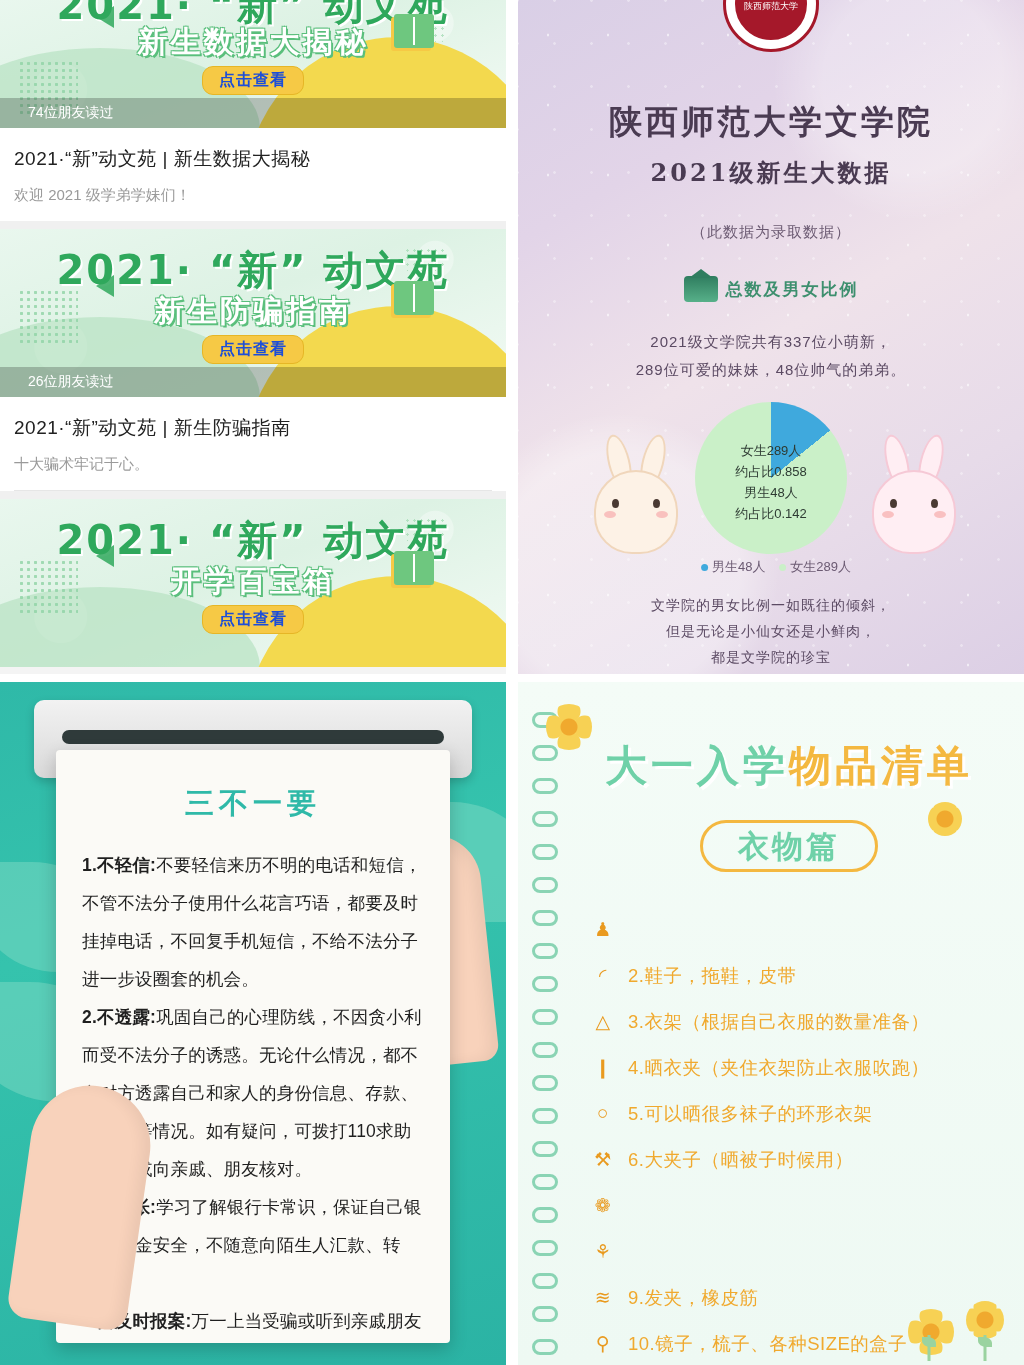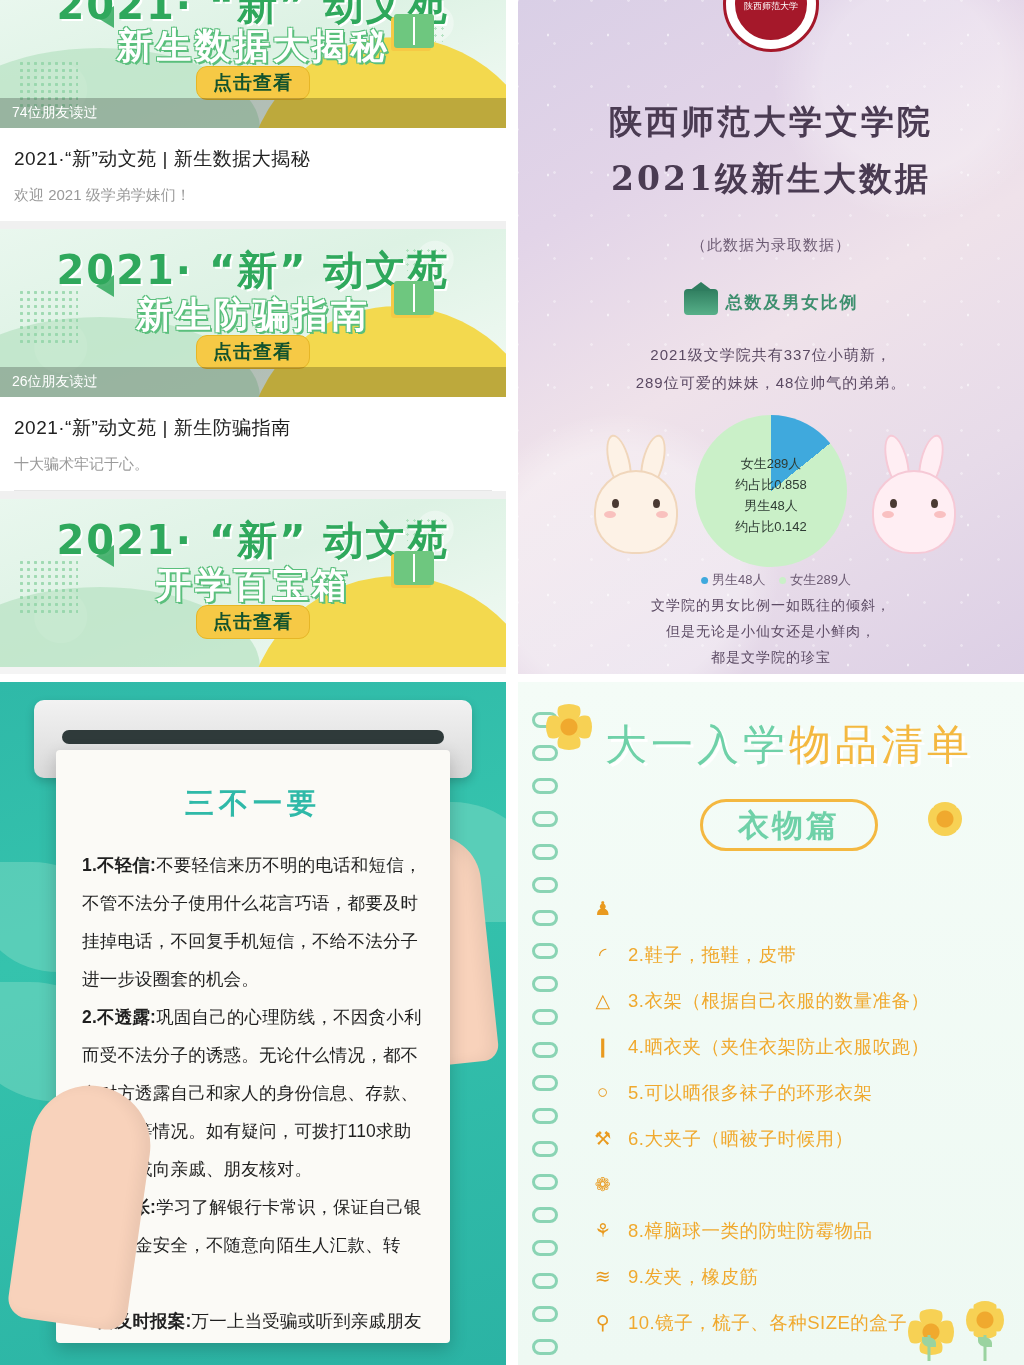--- a/index.html
+++ b/index.html
@@ -63,7 +63,7 @@
   .banner-sub {
     position: absolute; left: 0; right: 0; top: 62px;
     text-align: center;
-    font-size: 36px; font-weight: bold; letter-spacing: 3px;
+    font-size: 30px; font-weight: bold; letter-spacing: 3px;
     color: #ffffff;
     text-shadow: 2px 2px 0 #5abf7c, -1px -1px 0 #5abf7c, 1px -1px 0 #5abf7c, -1px 1px 0 #5abf7c;
   }

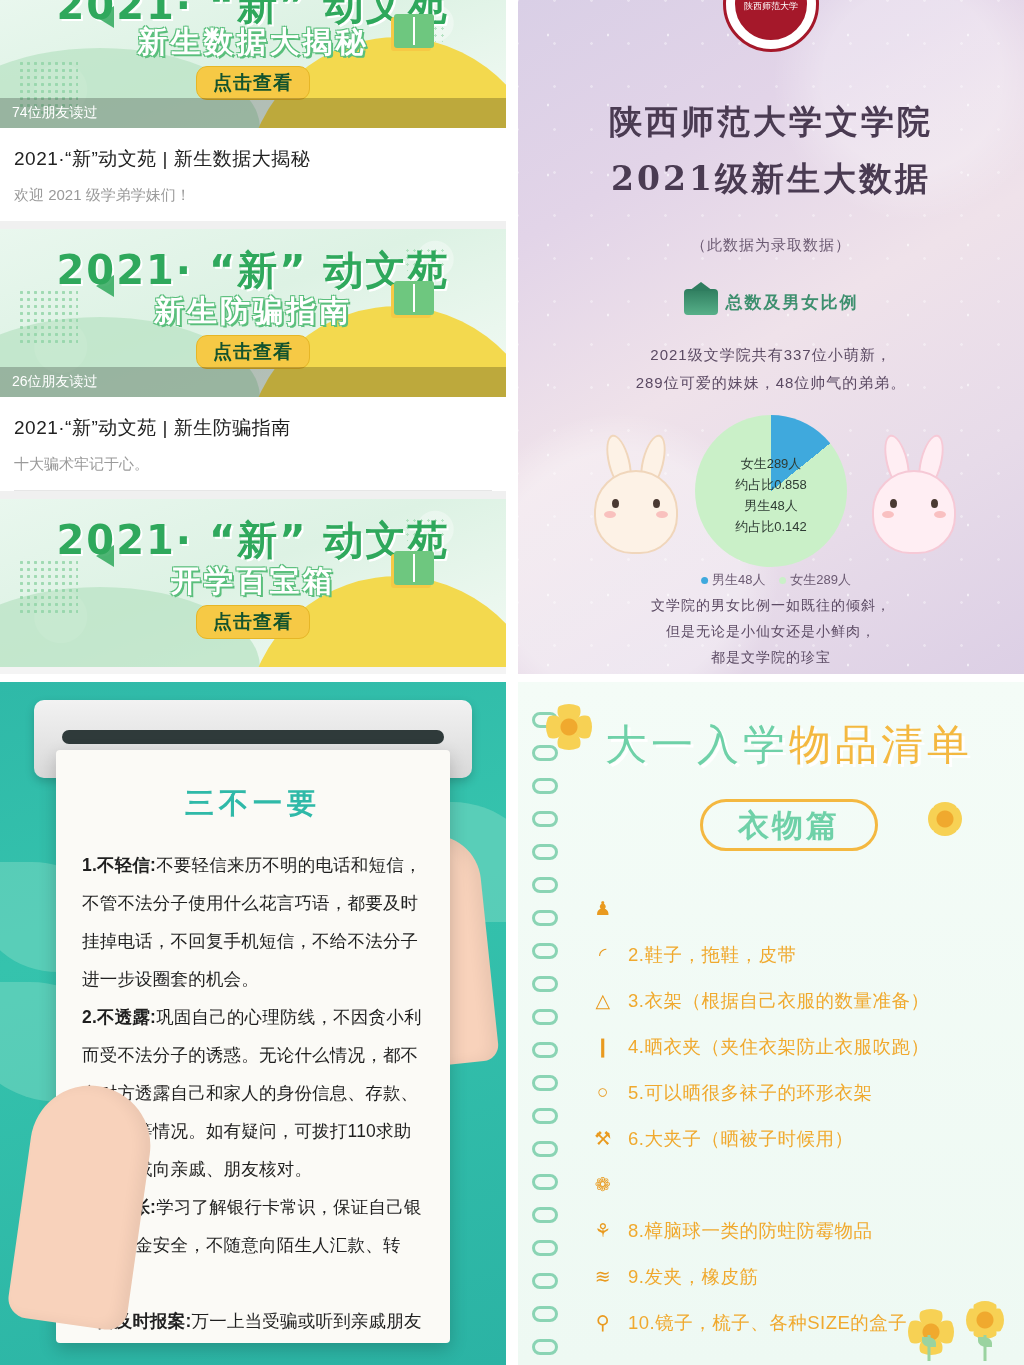--- a/index.html
+++ b/index.html
@@ -69,8 +69,8 @@
   }
   .banner-btn {
     position: absolute; left: 50%; transform: translateX(-50%); top: 106px;
-    background: #f6c945; color: #14532d;
-    font-size: 19px; font-weight: bold;
+    background: #f6c945; color: #1d4ed8;
+    font-size: 16px; font-weight: bold;
     border-radius: 11px; padding: 3px 16px;
     letter-spacing: 1px;
     border: 1px solid #e6b626;

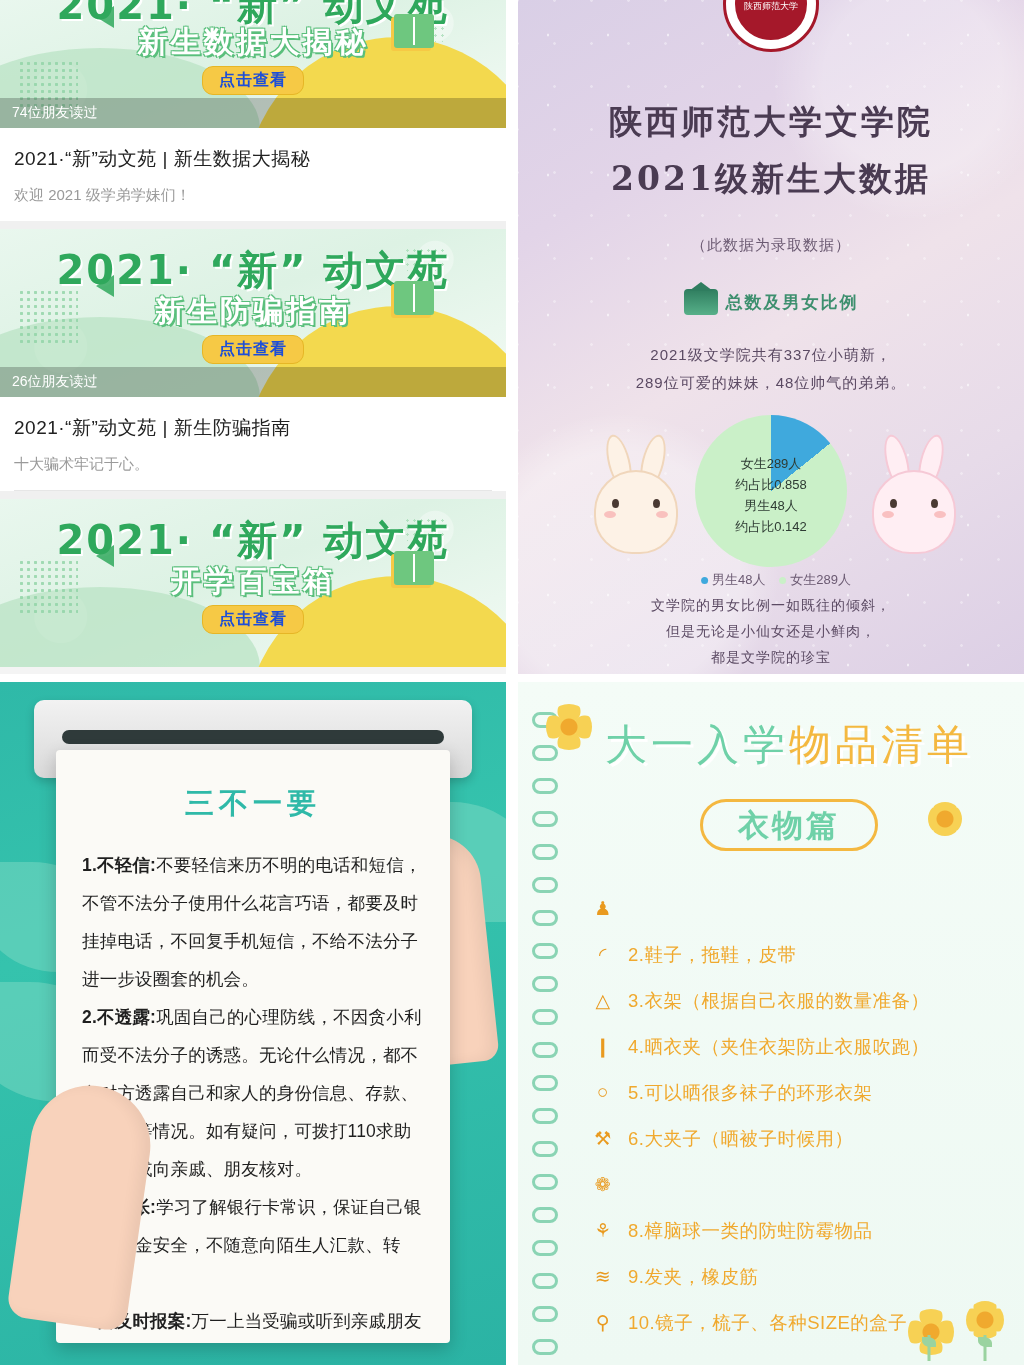--- a/index.html
+++ b/index.html
@@ -97,7 +97,7 @@
     position: absolute; left: 0; bottom: 0; right: 0;
     background: rgba(0,0,0,.22);
     color: #fff; font-size: 14px;
-    padding: 6px 12px;
+    padding: 6px 28px;
   }
   .article-title {
     font-size: 19px; color: #222;

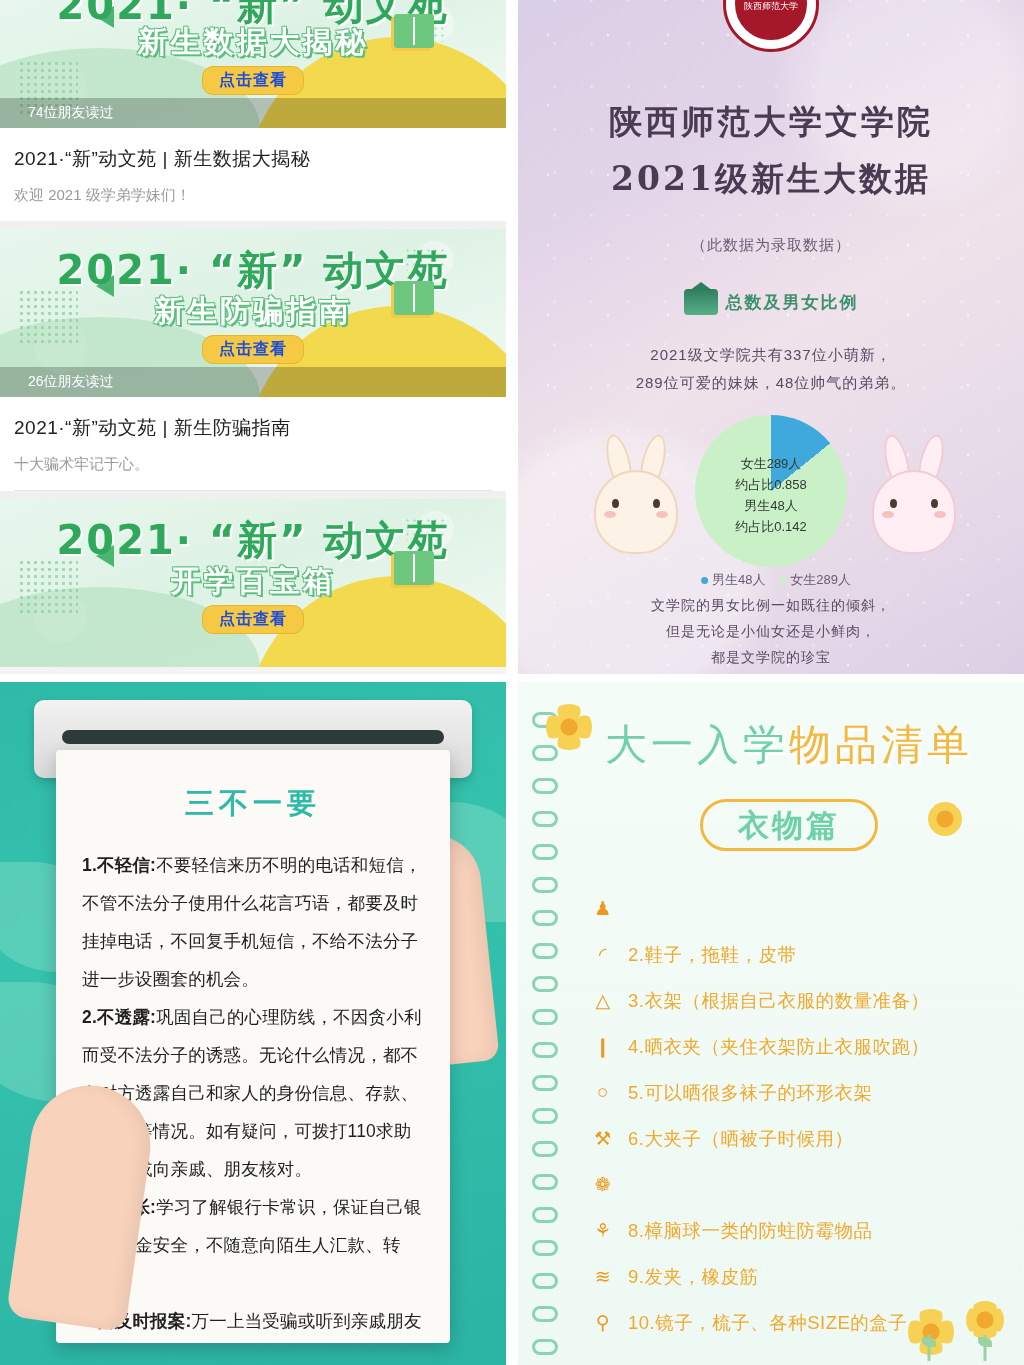--- a/index.html
+++ b/index.html
@@ -150,7 +150,7 @@
   .poster-h2 {
     position: relative; margin-top: 12px;
     font-family: "DejaVu Serif", serif;
-    font-size: 33px; font-weight: bold; letter-spacing: 3px;
+    font-size: 24px; font-weight: bold; letter-spacing: 3px;
     color: #4a3b52;
   }
   .poster-note {

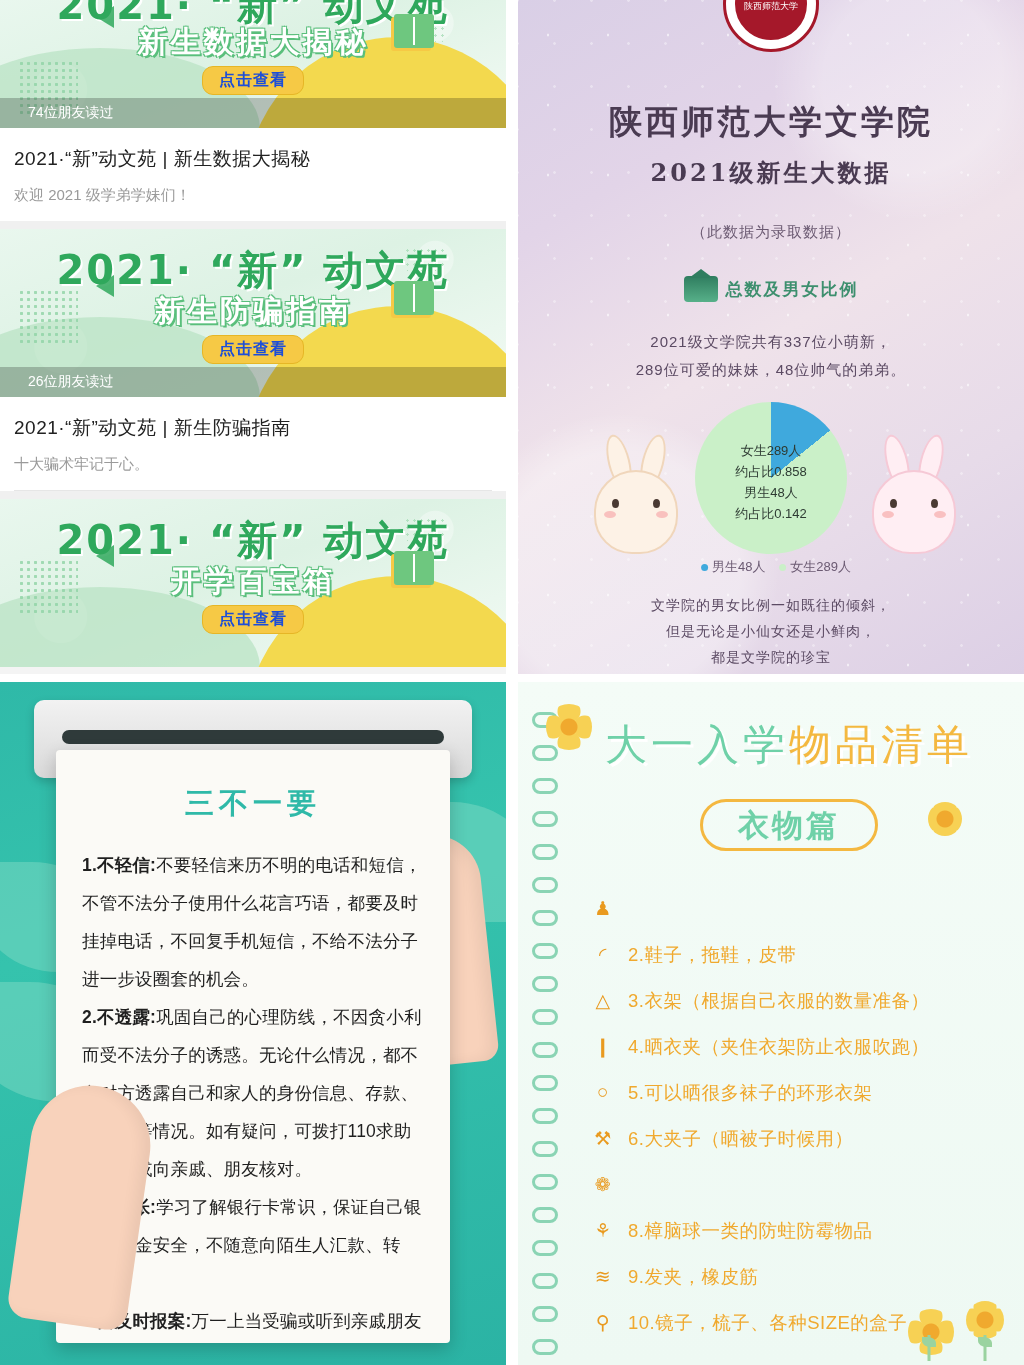--- a/index.html
+++ b/index.html
@@ -291,8 +291,8 @@
     position: absolute; left: 54px; right: 18px; top: 16px; bottom: 12px;
   }
   .pack-title {
-    text-align: center; margin-top: 19px;
-    font-size: 42px; font-weight: normal; letter-spacing: 4px;
+    text-align: center; margin-top: 40px;
+    font-size: 42px; font-weight: bold; letter-spacing: 4px;
     color: #6fd1a8;
     text-shadow: 3px 3px 0 #ffffff;
   }

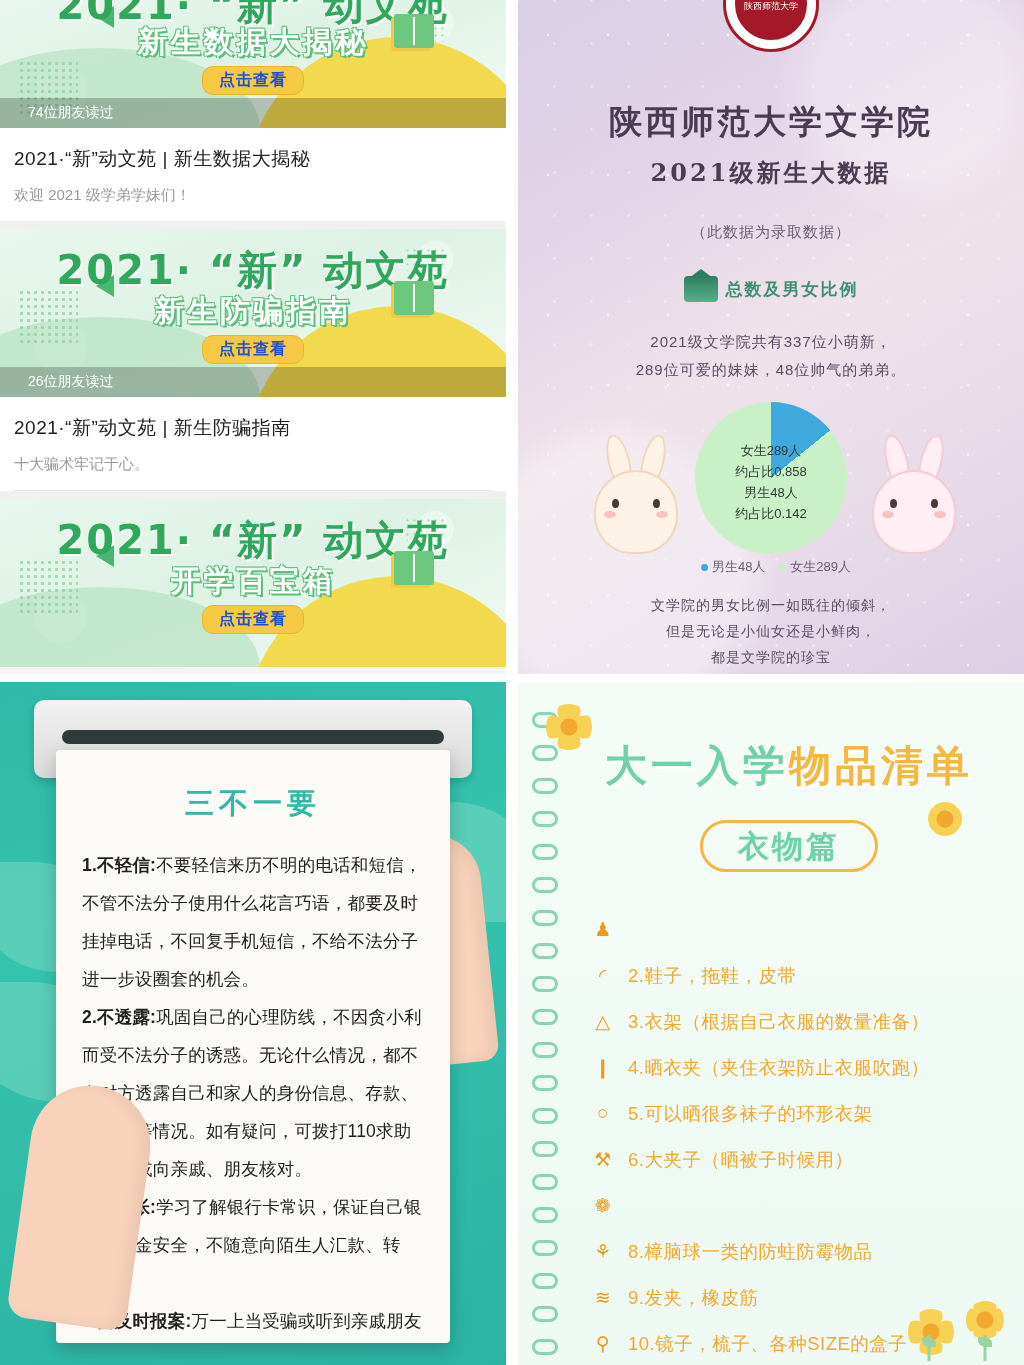--- a/index.html
+++ b/index.html
@@ -553,7 +553,6 @@
             </div>
           <div class="pack-item">
               <span class="ic">⚘</span>
-              <span>8.樟脑球一类的防蛀防霉物品</span>
             </div>
           <div class="pack-item">
               <span class="ic">≋</span>

